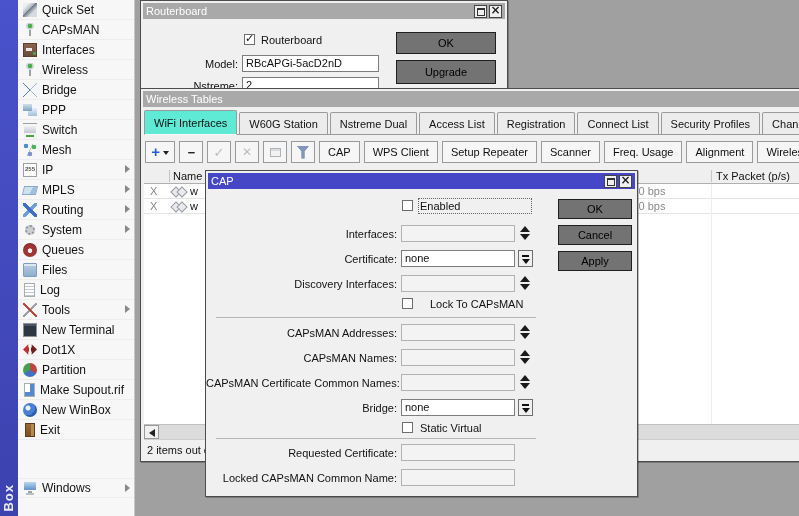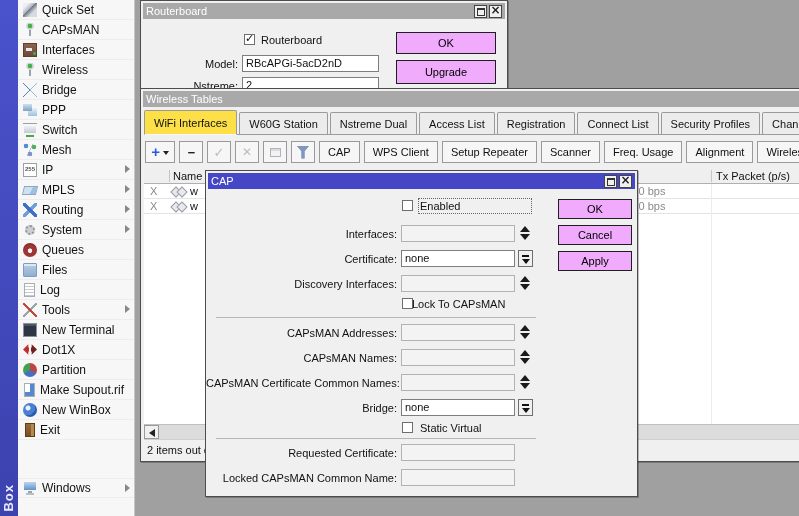--- a/index.html
+++ b/index.html
@@ -72,7 +72,7 @@
   .wbtn.cls::before{content:"\00d7";position:absolute;left:0;top:-3px;width:11px;text-align:center;font:bold 12px/15px "DejaVu Sans",sans-serif;color:#222;}
 
   
-  .btn{position:absolute;background:#f0abfc;border:1px solid #1f1f1f;font-size:11px;display:flex;align-items:center;justify-content:center;cursor:default;}
+  .btn{position:absolute;background:#737373;border:1px solid #1f1f1f;font-size:11px;display:flex;align-items:center;justify-content:center;cursor:default;}
   .field{position:absolute;height:17px;border:1px solid #7e7e7e;background:#fff;font-size:11px;line-height:15px;padding:0 3px;white-space:nowrap;overflow:hidden;}
   .field.dis{background:#f3f3f3;border-color:#b2b2b2;}
   .cb{position:absolute;width:11px;height:11px;background:#fff;border:1px solid #6e6e6e;}

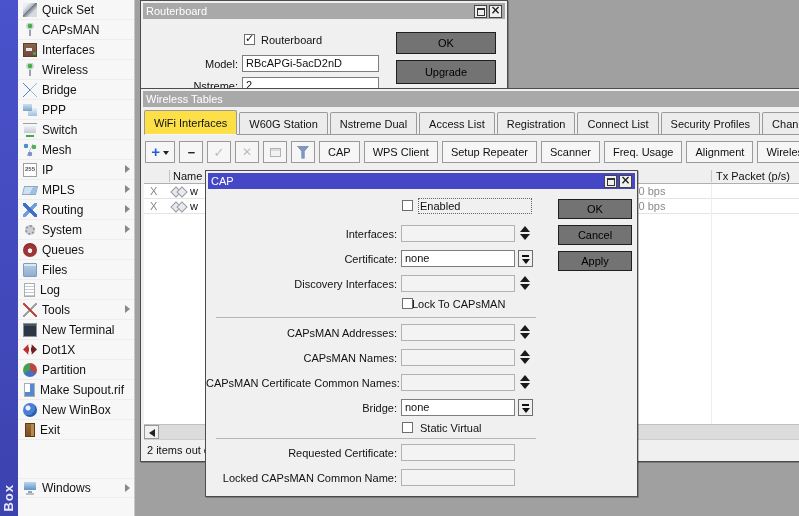--- a/index.html
+++ b/index.html
@@ -90,7 +90,7 @@
   
   .tabs{position:absolute;left:3px;right:3px;top:20px;height:26px;display:flex;align-items:flex-end;border-bottom:1px solid #9a9a9a;}
   .tab{height:22px;padding:0 9px;display:flex;align-items:center;background:#ececec;border:1px solid #9a9a9a;border-bottom:none;border-radius:2px 2px 0 0;margin-right:2px;font-size:11px;white-space:nowrap;}
-  .tab.active{height:25px;background:#fde047;position:relative;z-index:2;margin-bottom:-1px;border-bottom:1px solid #f8f8f8;}
+  .tab.active{height:25px;background:#5eead4;position:relative;z-index:2;margin-bottom:-1px;border-bottom:1px solid #f8f8f8;}
   .tools{position:absolute;left:4px;right:0;top:51px;height:24px;display:flex;gap:4px;align-items:center;white-space:nowrap;overflow:hidden;}
   .tbtn{height:22px;min-width:24px;padding:0 8px;background:#f6f6f6;border:1px solid #9a9a9a;display:inline-flex;align-items:center;justify-content:center;font-size:11px;flex:none;}
   .tbtn.ico{padding:0;width:24px;}

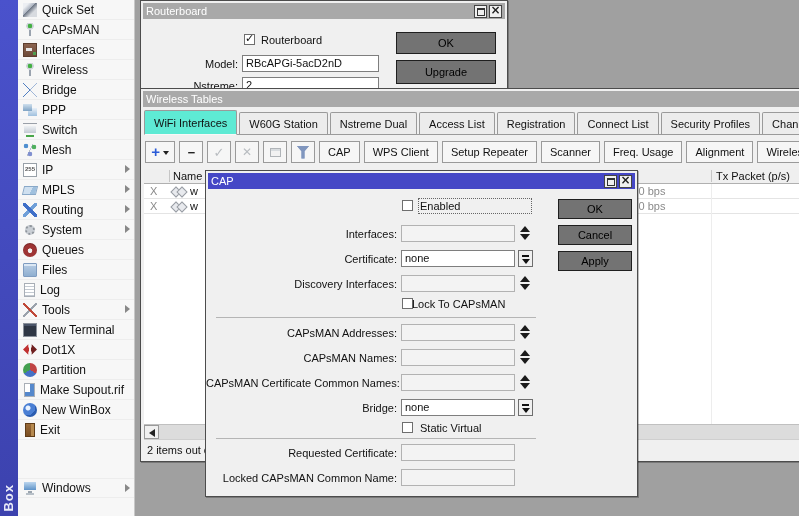--- a/index.html
+++ b/index.html
@@ -337,7 +337,7 @@
     <span class="spin" style="left:314px;top:104px;"></span>
 
     <span class="cb" style="left:196px;top:127px;"></span>
-    <span class="lbl" style="left:206px;top:127px;">Lock To CAPsMAN</span>
+    <span class="lbl" style="left:224px;top:127px;">Lock To CAPsMAN</span>
 
     <span class="sep" style="left:10px;top:146px;width:320px;"></span>
 

